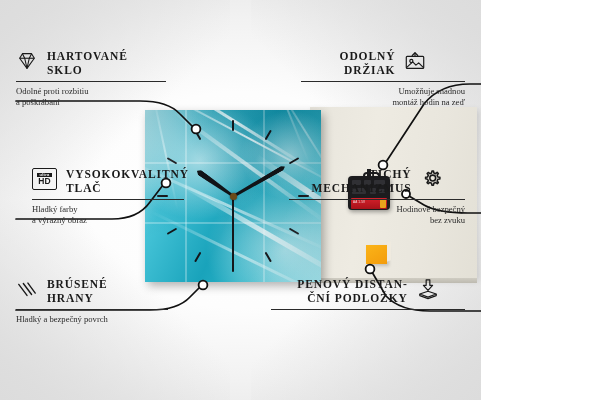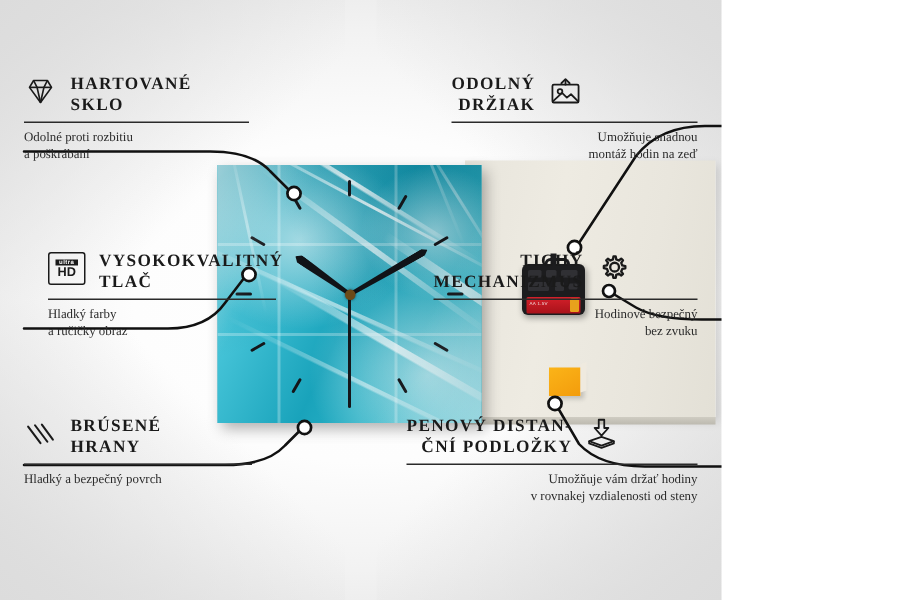--- a/index.html
+++ b/index.html
@@ -76,7 +76,7 @@
   
   .feat{position:absolute;}
   .feat .head{display:flex;align-items:flex-start;gap:9px;}
-  .feat.right .head{justify-content:flex-start;}
+  .feat.right .head{justify-content:center;}
   .ttl{font-family:"Liberation Serif",serif;font-weight:bold;font-size:11.5px;line-height:13.5px;
        letter-spacing:.9px;color:#1a1a1a;text-transform:uppercase;}
   .feat.right .ttl{text-align:right;}

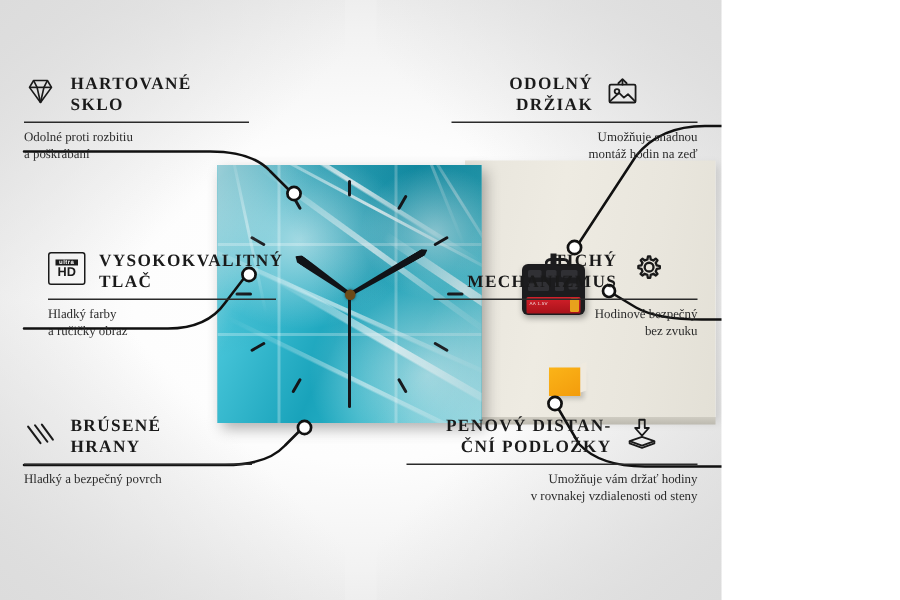--- a/index.html
+++ b/index.html
@@ -228,7 +228,7 @@
     <div class="rule"></div>
     <div class="desc">
       <span>Hladký farby</span><br>
-      <span>a ručičky obraz</span>
+      <span>a výrazný obraz</span>
     </div>
   </div>
 

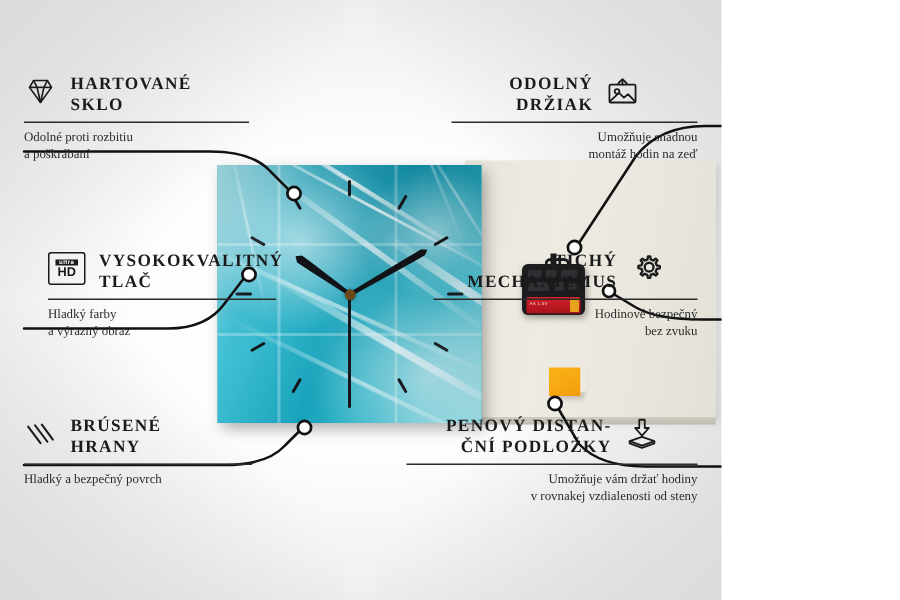--- a/index.html
+++ b/index.html
@@ -310,10 +310,6 @@
       </span>
     </div>
     <div class="rule"></div>
-    <div class="desc">
-      <span>Umožňuje vám držať hodiny</span><br>
-      <span>v rovnakej vzdialenosti od steny</span>
-    </div>
   </div>
 
 </div>

